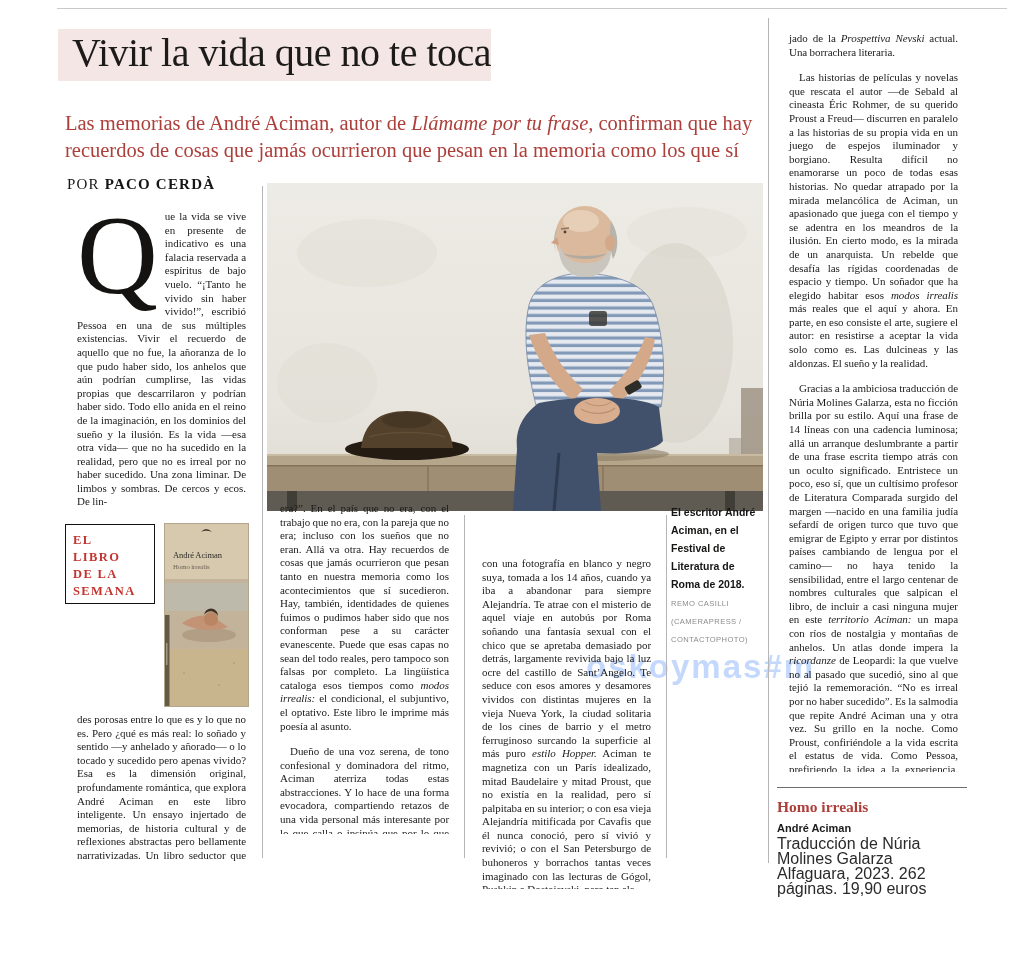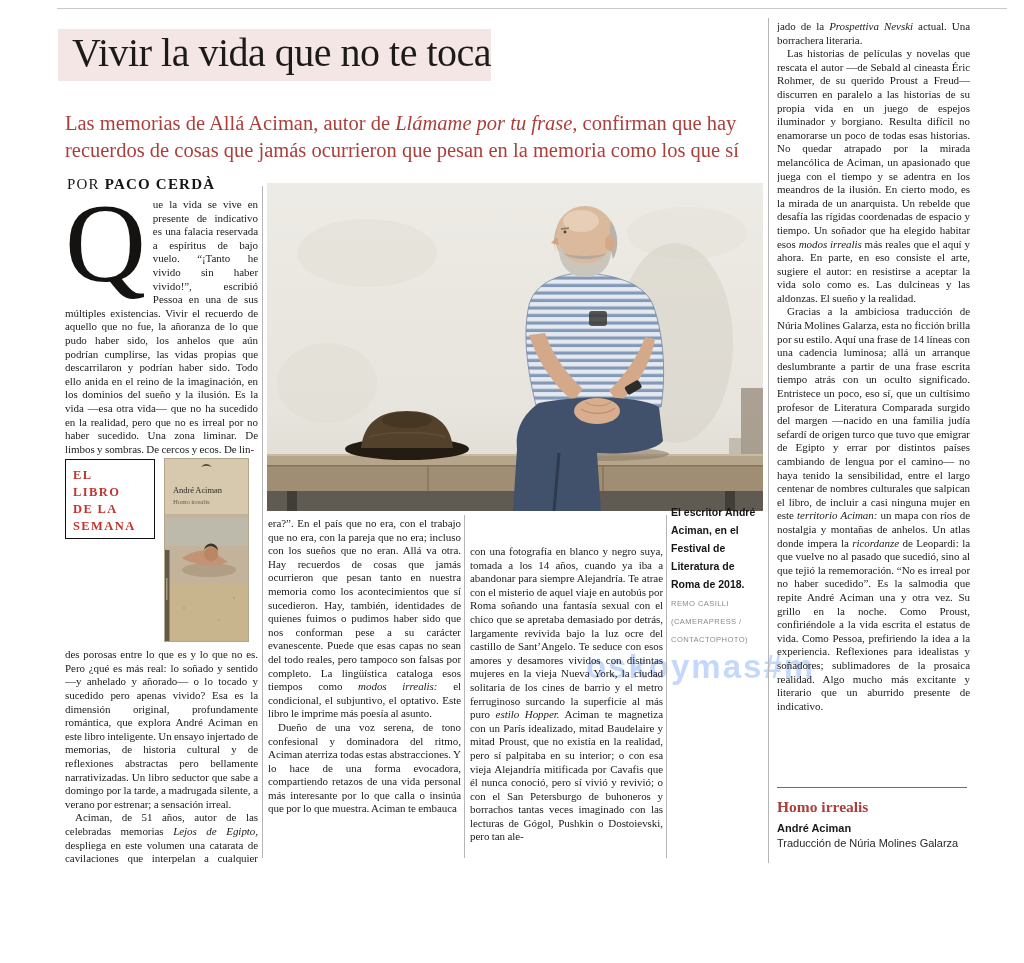--- a/index.html
+++ b/index.html
@@ -43,7 +43,7 @@
     font-size:11px;line-height:13.6px;text-align:justify;
     letter-spacing:-0.05px;word-spacing:-0.3px;hyphens:auto;
   }
-  .col p{margin:0;}
+  .col p{margin:12px;}
   .bp{margin:0;}
   .ind{text-indent:10px;}
   .dropcap{

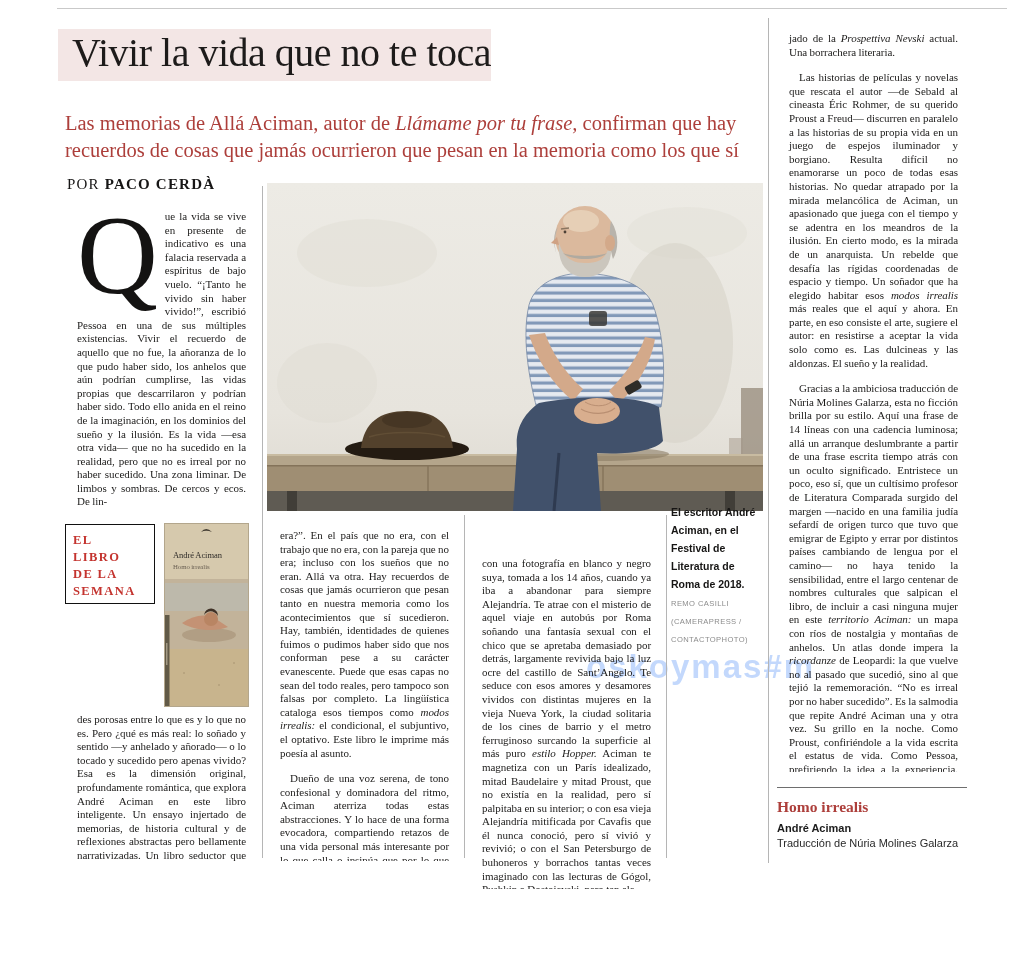--- a/index.html
+++ b/index.html
@@ -90,7 +90,7 @@
     <div class="headline">Vivir la vida que no te toca</div>
   </div>
 
-  <div class="standfirst"><span>Las memorias de Allá Aciman, autor de </span><i>Llámame por tu frase,</i><span> confirman que hay recuerdos de cosas que jamás ocurrieron que pesan en la memoria como los que sí</span></div>
+  <div class="standfirst"><span>Las memorias de André Aciman, autor de </span><i>Llámame por tu frase,</i><span> confirman que hay recuerdos de cosas que jamás ocurrieron que pesan en la memoria como los que sí</span></div>
 
   <div class="byline"><span>POR </span><b>PACO CERDÀ</b></div>
 

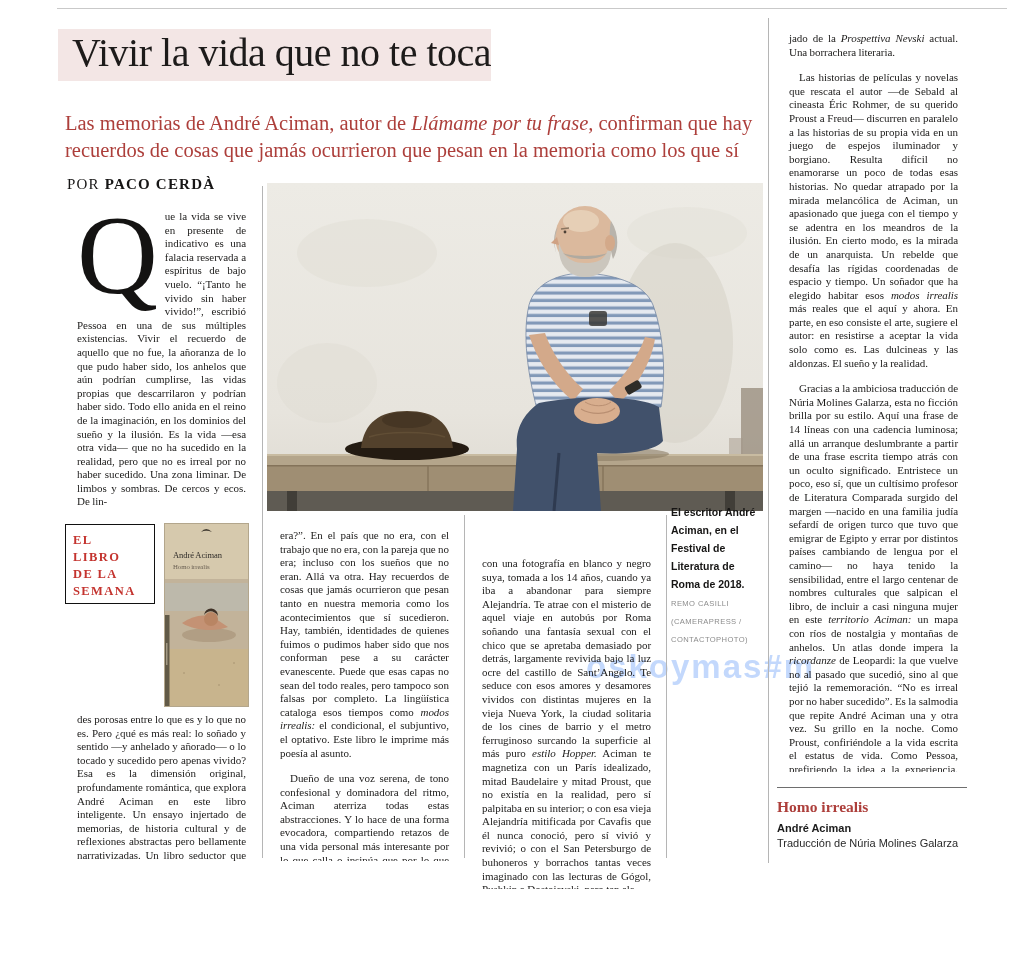--- a/index.html
+++ b/index.html
@@ -197,7 +197,7 @@
     <span class="cap-b">El escritor André Aciman, en el Festival de Literatura de Roma de 2018. </span><span class="cap-credit">REMO CASILLI (CAMERAPRESS / CONTACTOPHOTO)</span>
   </div>
 
-  <div class="col" style="left:268px;top:517px;height:344px;">
+  <div class="col" style="left:268px;top:490px;height:344px;">
     <p class="bp"><span>era?”. En el país que no era, con el trabajo que no era, con la pareja que no era; incluso con los sueños que no eran. Allá va otra. Hay recuerdos de cosas que jamás ocurrieron que pesan tanto en nuestra memoria como los acontecimientos que sí sucedieron. Hay, también, identidades de quienes fuimos o pudimos haber sido que nos conforman pese a su carácter evanescente. Puede que esas capas no sean del todo reales, pero tampoco son falsas por completo. La lingüística cataloga esos tiempos como </span><i>modos irrealis:</i><span> el condicional, el subjuntivo, el optativo. Este libro le imprime más poesía al asunto.</span></p>
     <p class="bp ind"><span>Dueño de una voz serena, de tono confesional y dominadora del ritmo, Aciman aterriza todas estas abstracciones. Y lo hace de una forma evocadora, compartiendo retazos de una vida personal más interesante por lo que calla o insinúa que por lo que muestra. Aciman te embauca</span></p>
   </div>

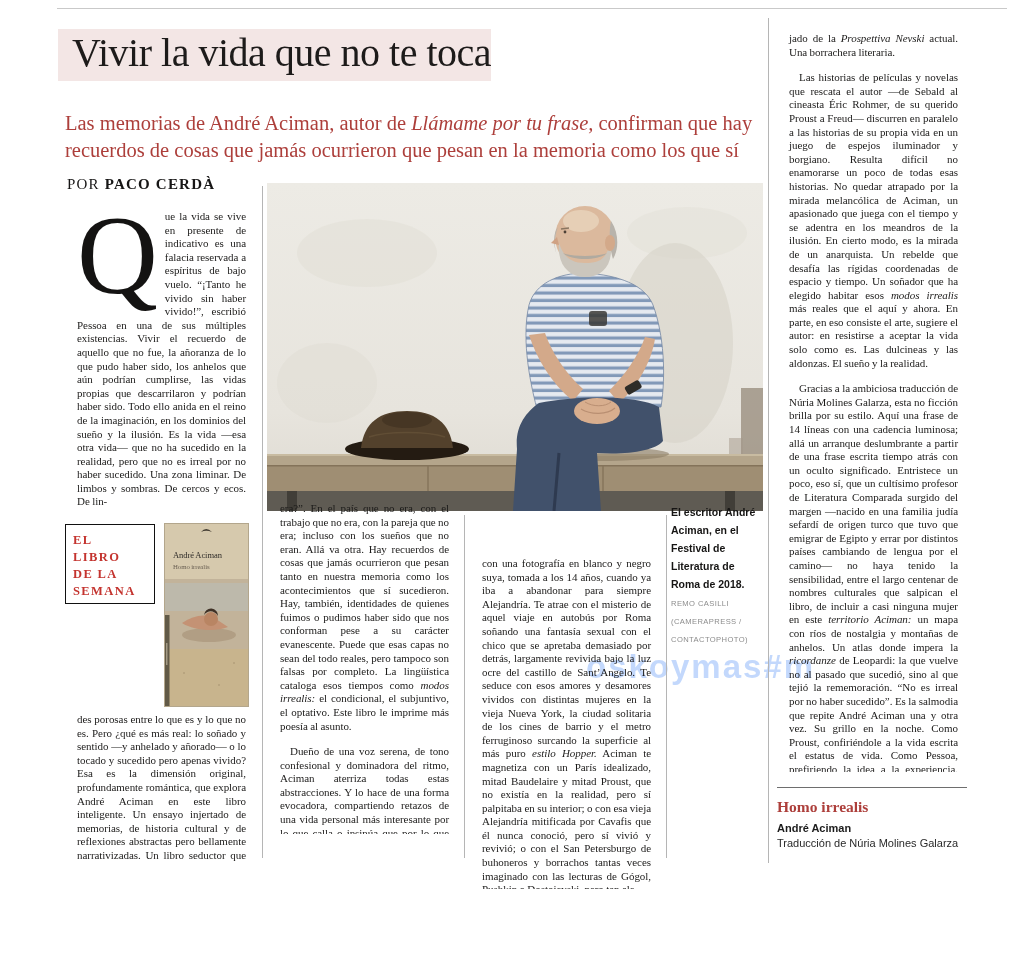--- a/index.html
+++ b/index.html
@@ -75,7 +75,7 @@
     color:var(--accent-red);margin-bottom:5px;
   }
   .review-author{font-family:"Liberation Sans",sans-serif;font-weight:bold;font-size:11px;line-height:15px;color:#1b1b1b;}
-  .review-line{font-family:"Liberation Sans",sans-serif;font-size:11px;line-height:15px;color:#2a2a2a;}
+  .review-line{font-family:"Liberation Sans",sans-serif;font-size:16px;line-height:15px;color:#2a2a2a;}
 </style>
 </head>
 <body>

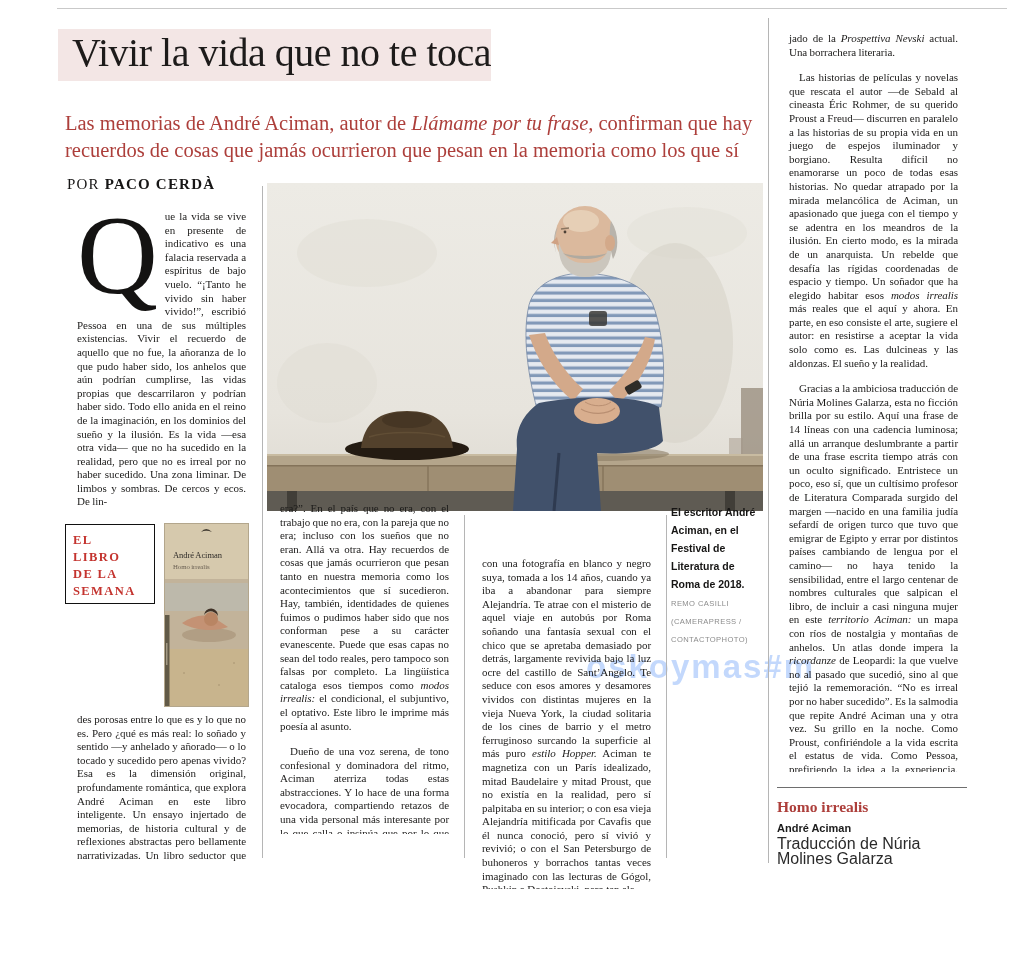--- a/index.html
+++ b/index.html
@@ -217,6 +217,7 @@
     <div class="review-title">Homo irrealis</div>
     <div class="review-author">André Aciman</div>
     <div class="review-line">Traducción de Núria Molines Galarza</div>
+    <div class="review-line">Alfaguara, 2023. 262 páginas. 19,90 euros</div>
   </div>
 
 </div>

